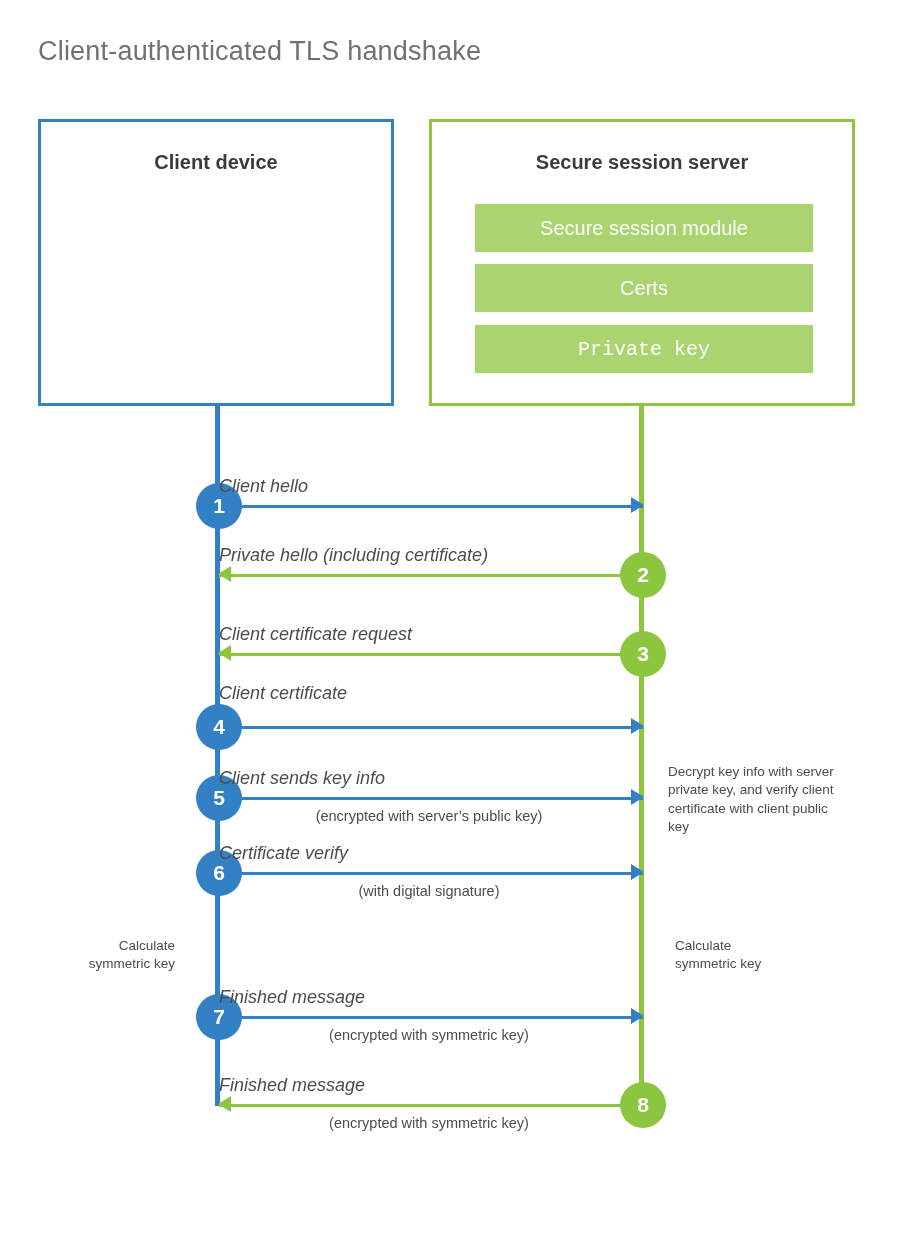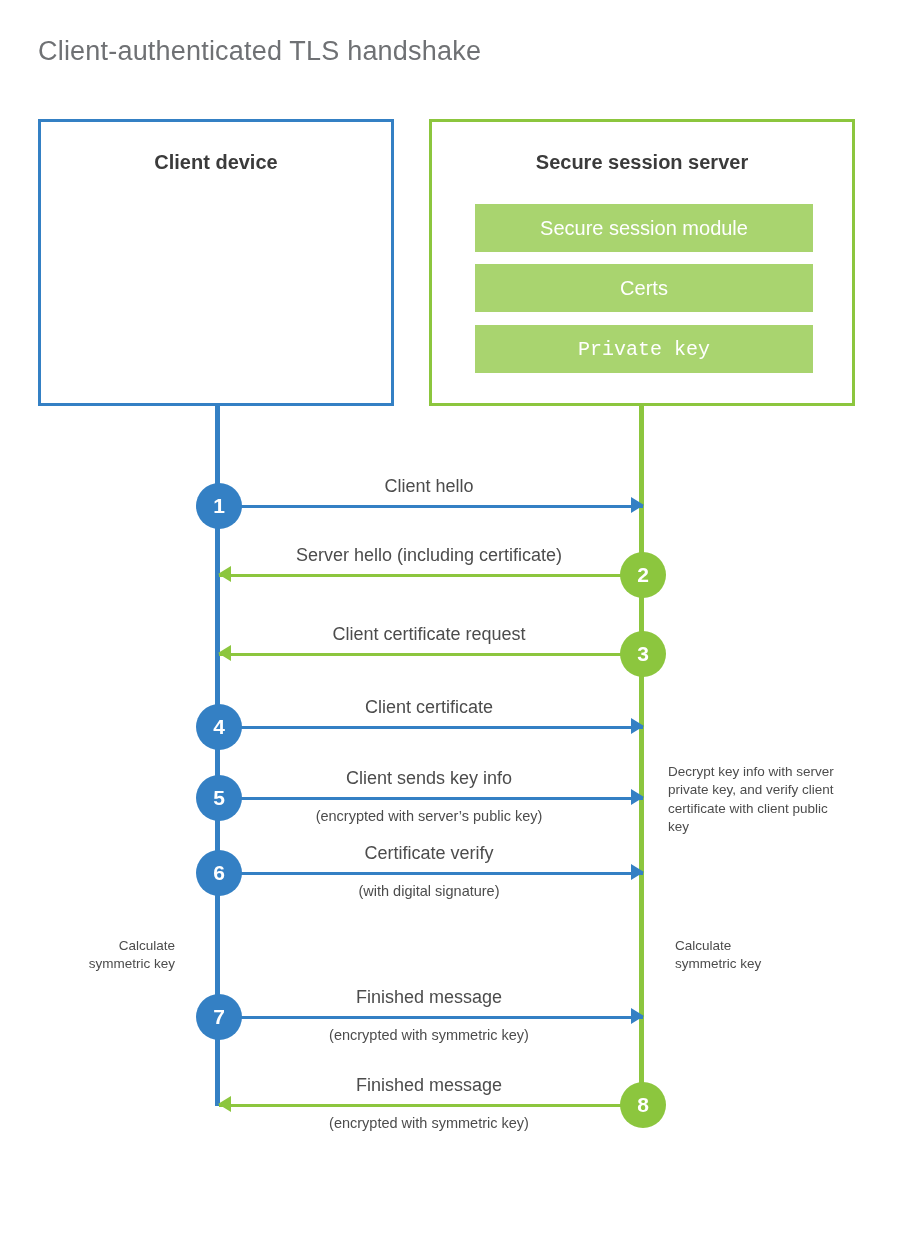--- a/index.html
+++ b/index.html
@@ -63,8 +63,8 @@
   .badge.green-badge{background:#8cc63e;}
 
   .msg-label{
-    position:absolute;text-align:center;width:420px;
-    font-size:18px;color:#4c4c4c;white-space:nowrap;
+    position:absolute;width:420px;
+    font-size:18px;color:#4c4c4c;white-space:nowrap;font-style:italic;
   }
   .msg-sublabel{
     position:absolute;text-align:center;width:420px;

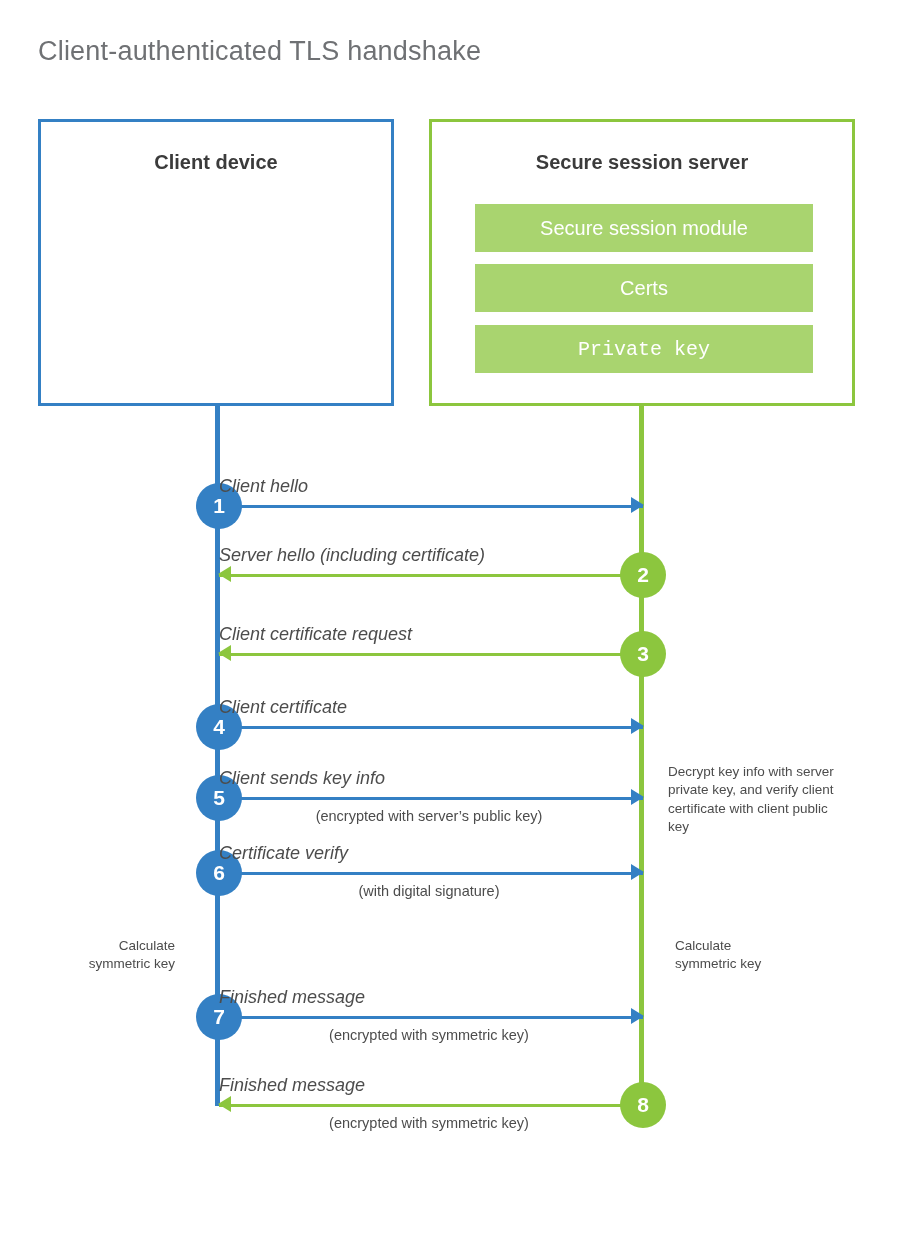--- a/index.html
+++ b/index.html
@@ -107,7 +107,7 @@
       <div class="arrow-line" style="left: 219px; width: 424px; top: 574px;"></div>
       <div class="arrow-head" style="top: 566px; left: 218px;"></div>
       <div class="badge green-badge" style="top: 552px; left: 620px;">2</div>
-      <div class="msg-label" style="left: 219px; top: 545px;">Server hello (including certificate)</div>
+      <div class="msg-label" style="left: 219px; top: 545px;">Private hello (including certificate)</div>
     </div>
     <div class="step green to-left">
       <div class="arrow-line" style="left: 219px; width: 424px; top: 653px;"></div>

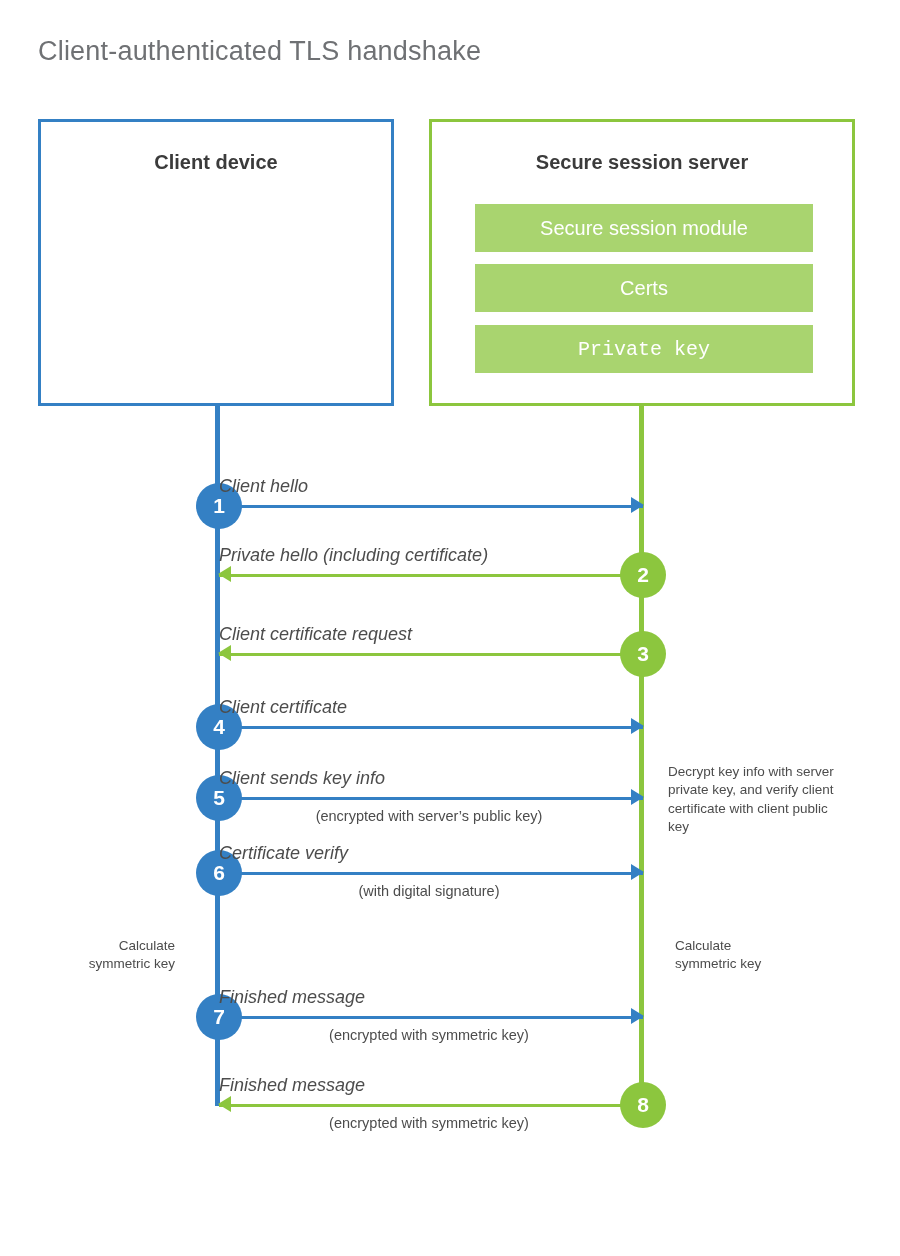--- a/index.html
+++ b/index.html
@@ -119,7 +119,7 @@
       <div class="arrow-line" style="left: 219px; width: 424px; top: 726px;"></div>
       <div class="arrow-head" style="top: 718px; left: 631px;"></div>
       <div class="badge blue-badge" style="top: 704px; left: 196px;">4</div>
-      <div class="msg-label" style="left: 219px; top: 697px;">Client certificate</div>
+      <div class="msg-label" style="left: 219px; top: 683px;">Client certificate</div>
     </div>
     <div class="step blue to-right">
       <div class="arrow-line" style="left: 219px; width: 424px; top: 797px;"></div>

